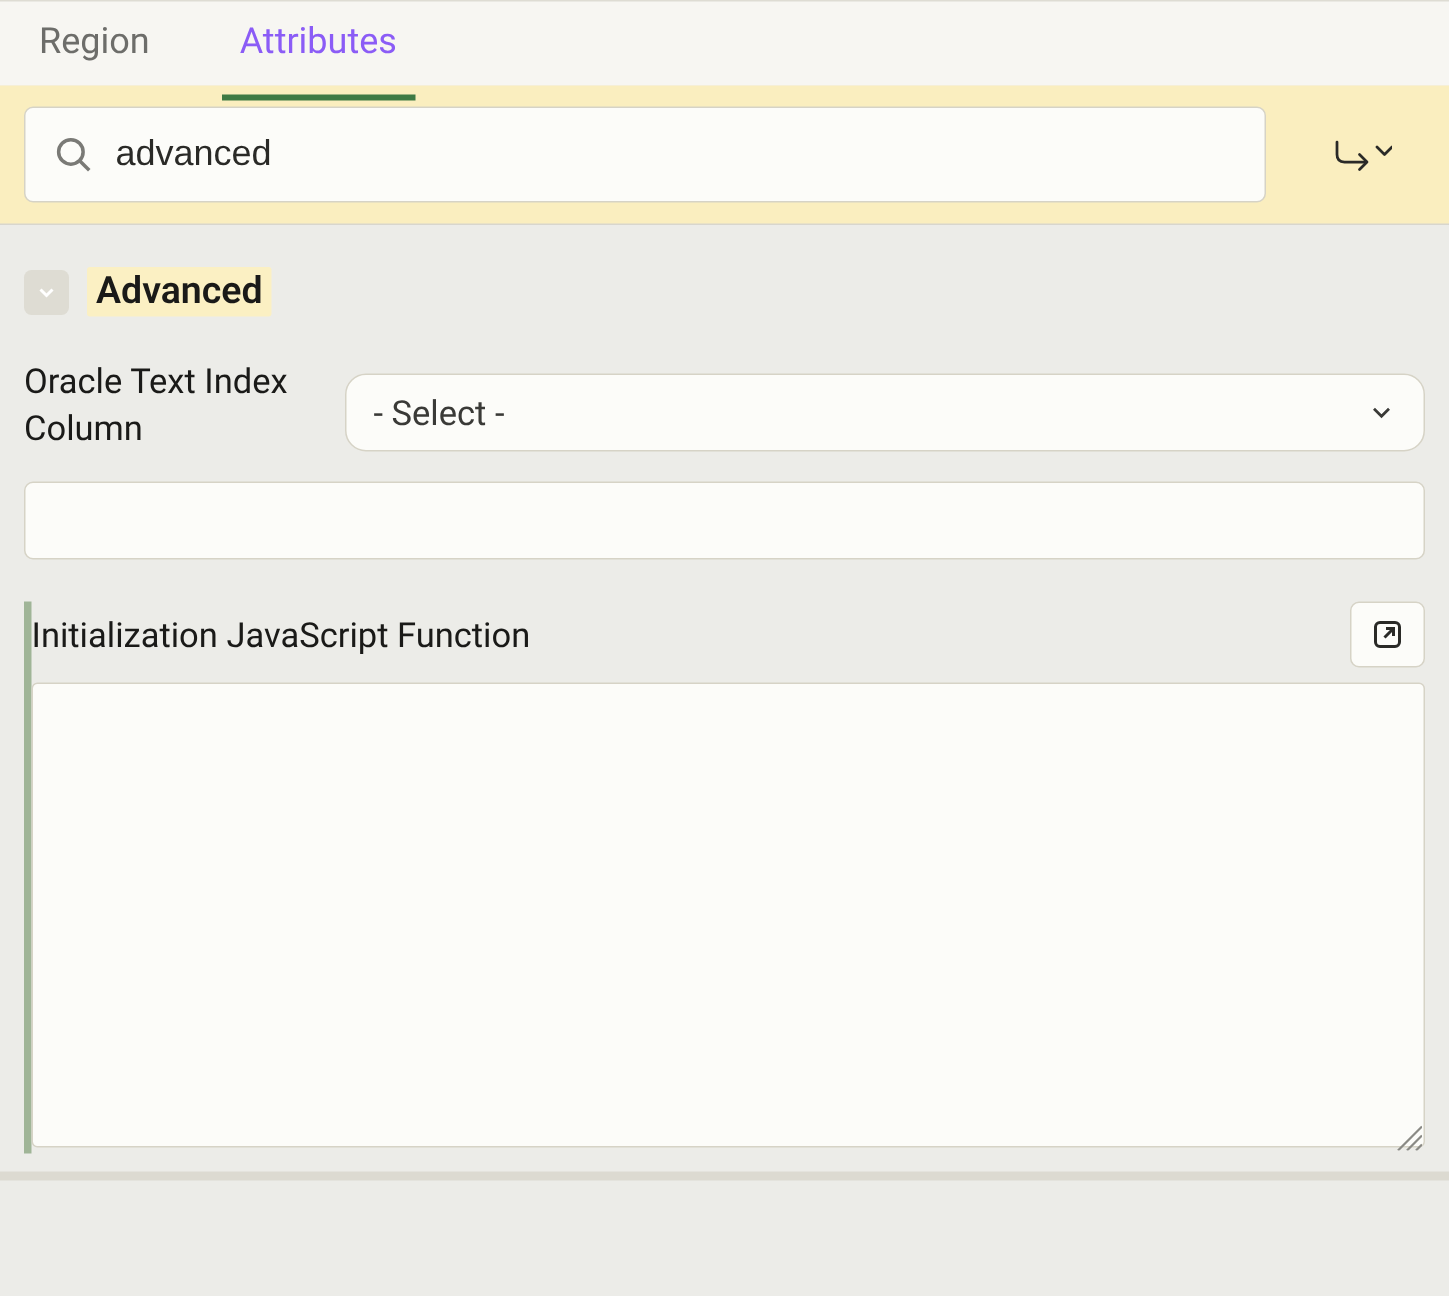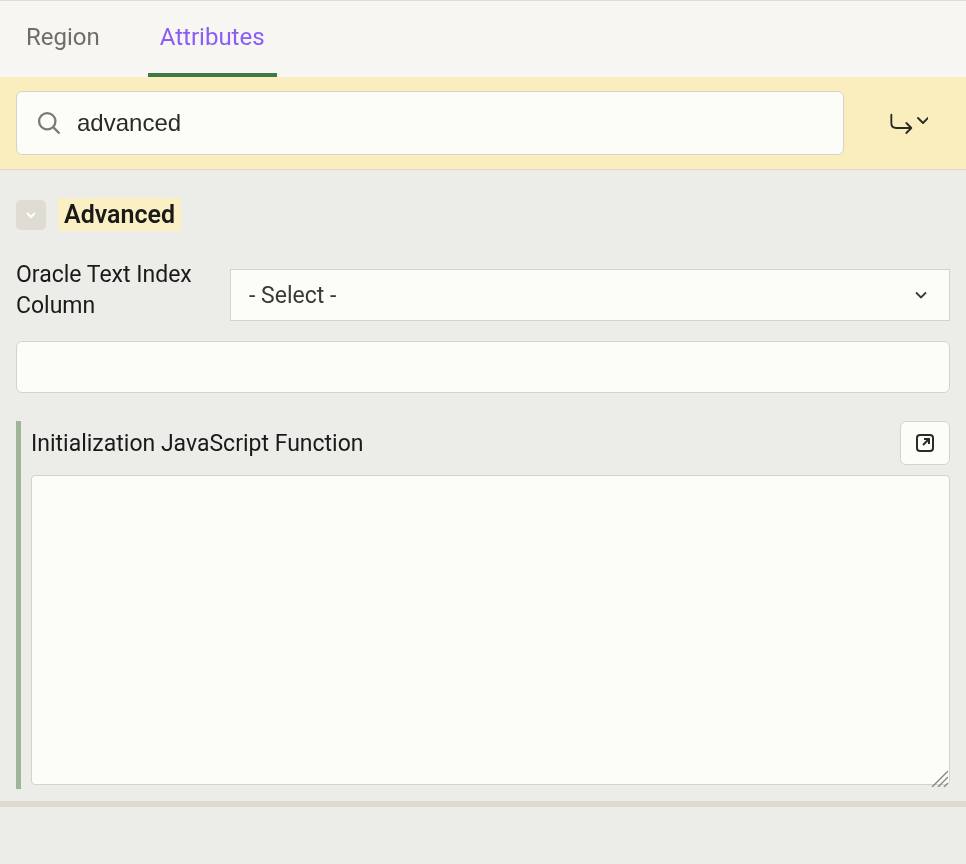--- a/index.html
+++ b/index.html
@@ -18,7 +18,7 @@
       background: #f7f6f2;
       border-top: 1px solid #dedcd3;
       padding: 0 14px;
-      height: 77px;
+      height: 57px;
       gap: 36px;
     }
     .tab {

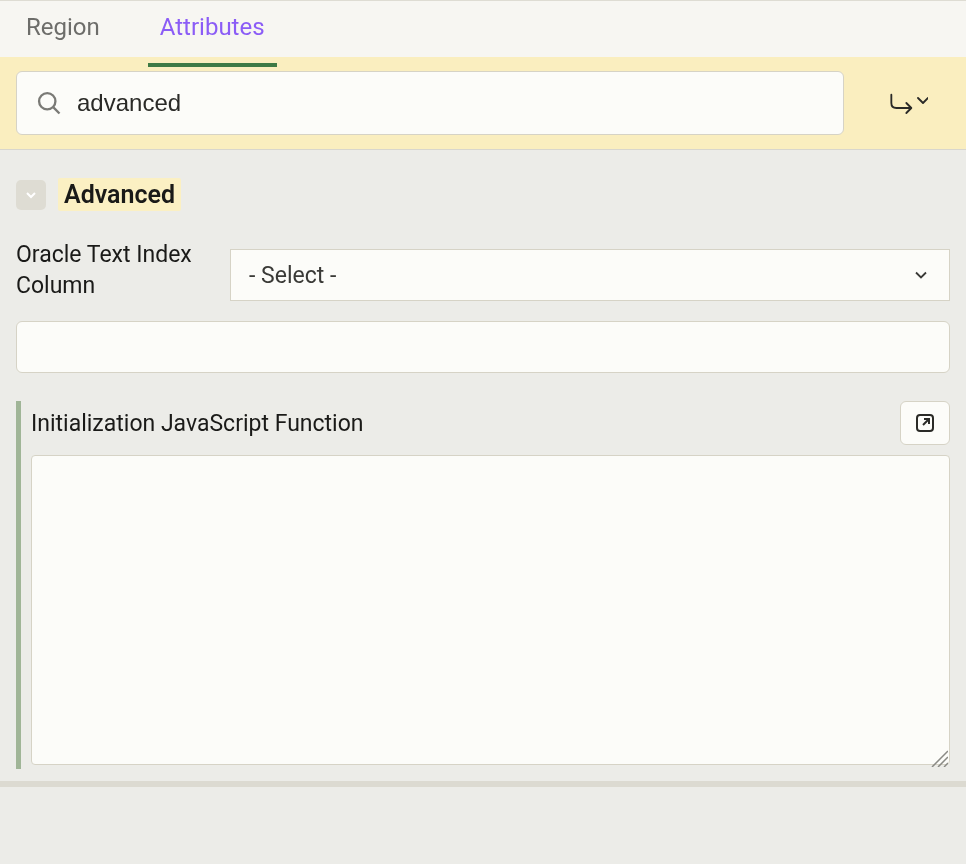--- a/index.html
+++ b/index.html
@@ -112,7 +112,7 @@
       height: 52px;
       background: #fcfcf9;
       border: 1px solid #d6d3c6;
-      border-radius: 0;
+      border-radius: 14px;
       display: flex; align-items: center; justify-content: space-between;
       padding: 0 18px;
       font-size: 23px; color: #3a3a37;

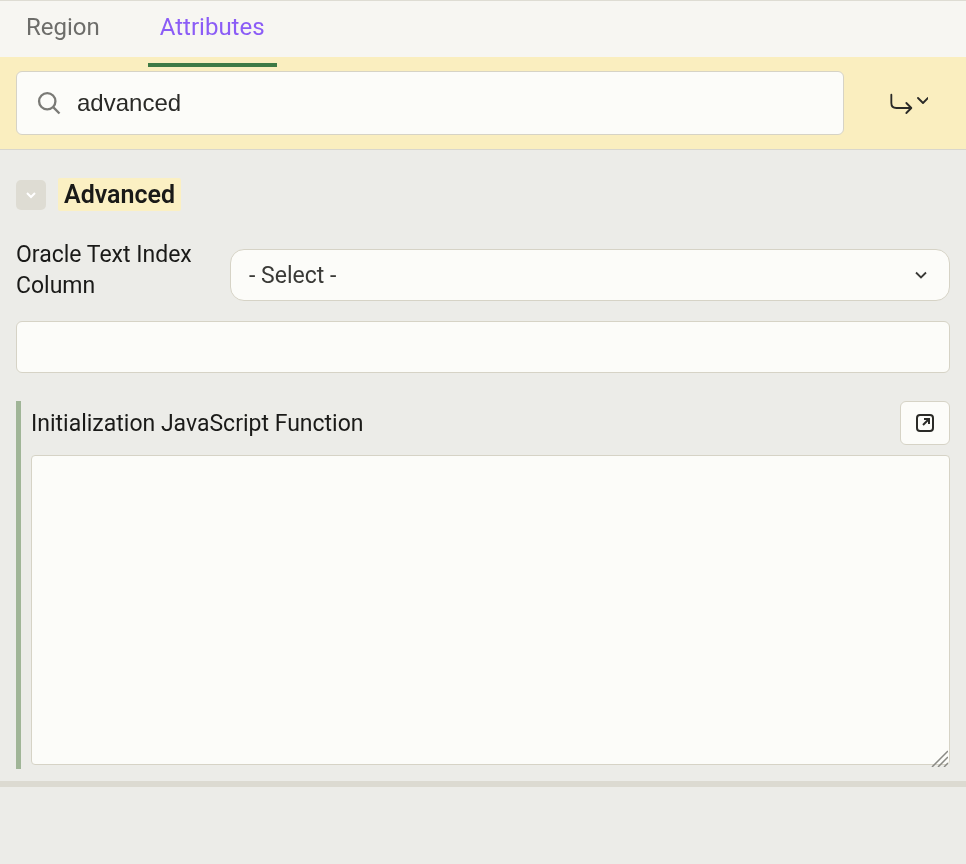--- a/index.html
+++ b/index.html
@@ -133,7 +133,6 @@
     .jsblock {
       margin-top: 18px;
       border-left: 5px solid #a0b597;
-      padding-left: 10px;
     }
     .jsblock-head {
       display: flex; align-items: center; justify-content: space-between;

